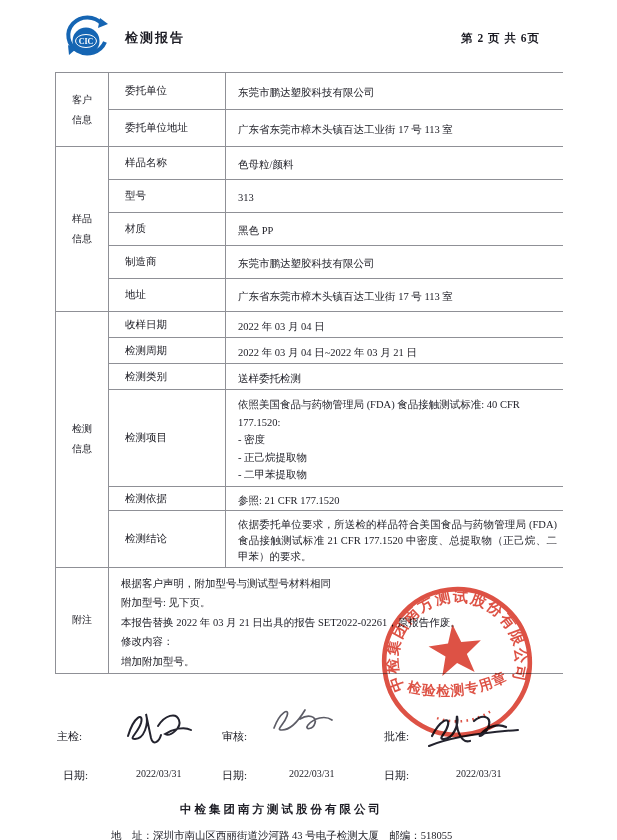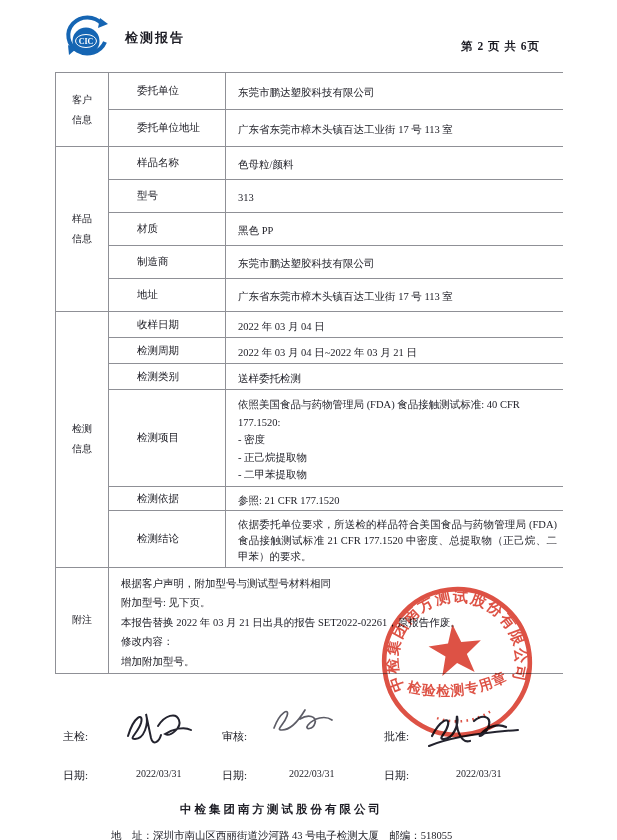--- a/index.html
+++ b/index.html
@@ -17,7 +17,7 @@
   .logo { position:absolute; left:64px; top:15px; }
   .hdr-title { position:absolute; left:125px; top:29px; font-size:13px; font-weight:bold; letter-spacing:2px; }
   .hdr-no { position:absolute; left:236px; top:31px; font-size:11.5px; font-weight:bold; }
-  .hdr-page { position:absolute; left:461px; top:31px; font-size:11.5px; font-weight:bold; letter-spacing:1px;margin-top:8px; }
+  .hdr-page { position:absolute; left:461px; top:31px; font-size:11.5px; font-weight:bold; letter-spacing:1px; }
   
   table.info { border-collapse:collapse; margin-left:55px; width:508px; table-layout:fixed; }
   table.info td { border:1px solid #8f9096; vertical-align:middle; font-size:10.5px; line-height:1.5; }

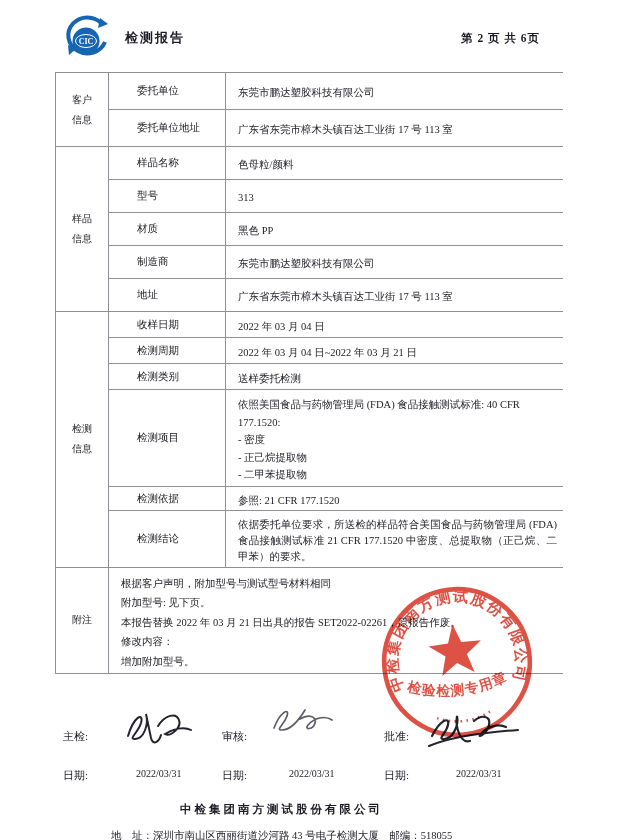--- a/index.html
+++ b/index.html
@@ -23,7 +23,7 @@
   table.info td { border:1px solid #8f9096; vertical-align:middle; font-size:10.5px; line-height:1.5; }
   td.grp { text-align:center; padding:0 4px; }
   td.grp .wrap2 { display:inline-block; width:28px; line-height:2.0; font-size:10px; text-align:center; }
-  td.lbl { padding:2px 4px 2px 28px; }
+  td.lbl { padding:2px 4px 2px 16px; }
   td.val { padding:6px 6px 2px 12px; }
   .h37{height:37px} .h33{height:33px} .h26{height:26px} .h23{height:23px}
   .h48{height:48px} .h88{height:88px} .h98{height:98px}

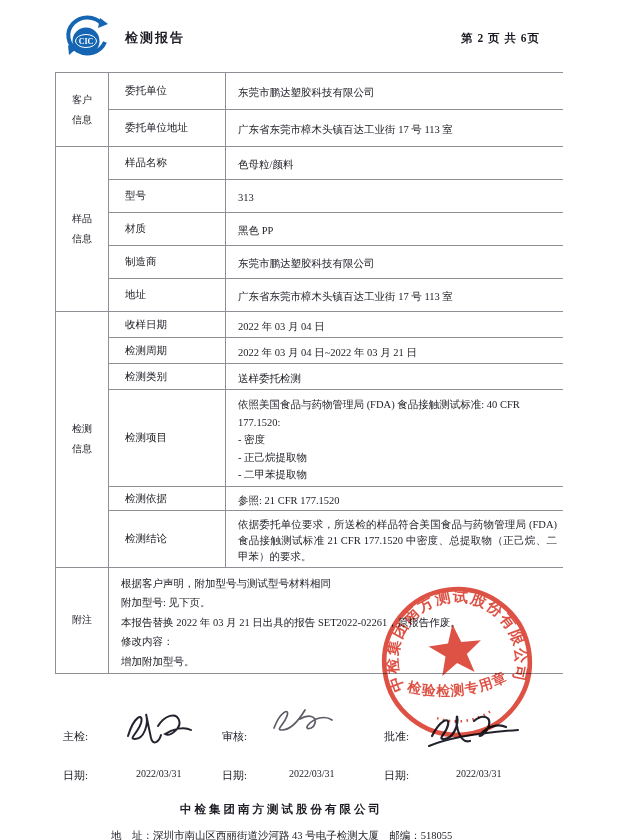--- a/index.html
+++ b/index.html
@@ -152,7 +152,7 @@
     </table>
 
   <div class="sig-block">
-    <span class="sig-label" style="left:63px">主检:</span>
+    <span class="sig-label" style="left:57px">主检:</span>
     <span class="sig-label" style="left:222px">审核:</span>
     <span class="sig-label" style="left:384px">批准:</span>
 

